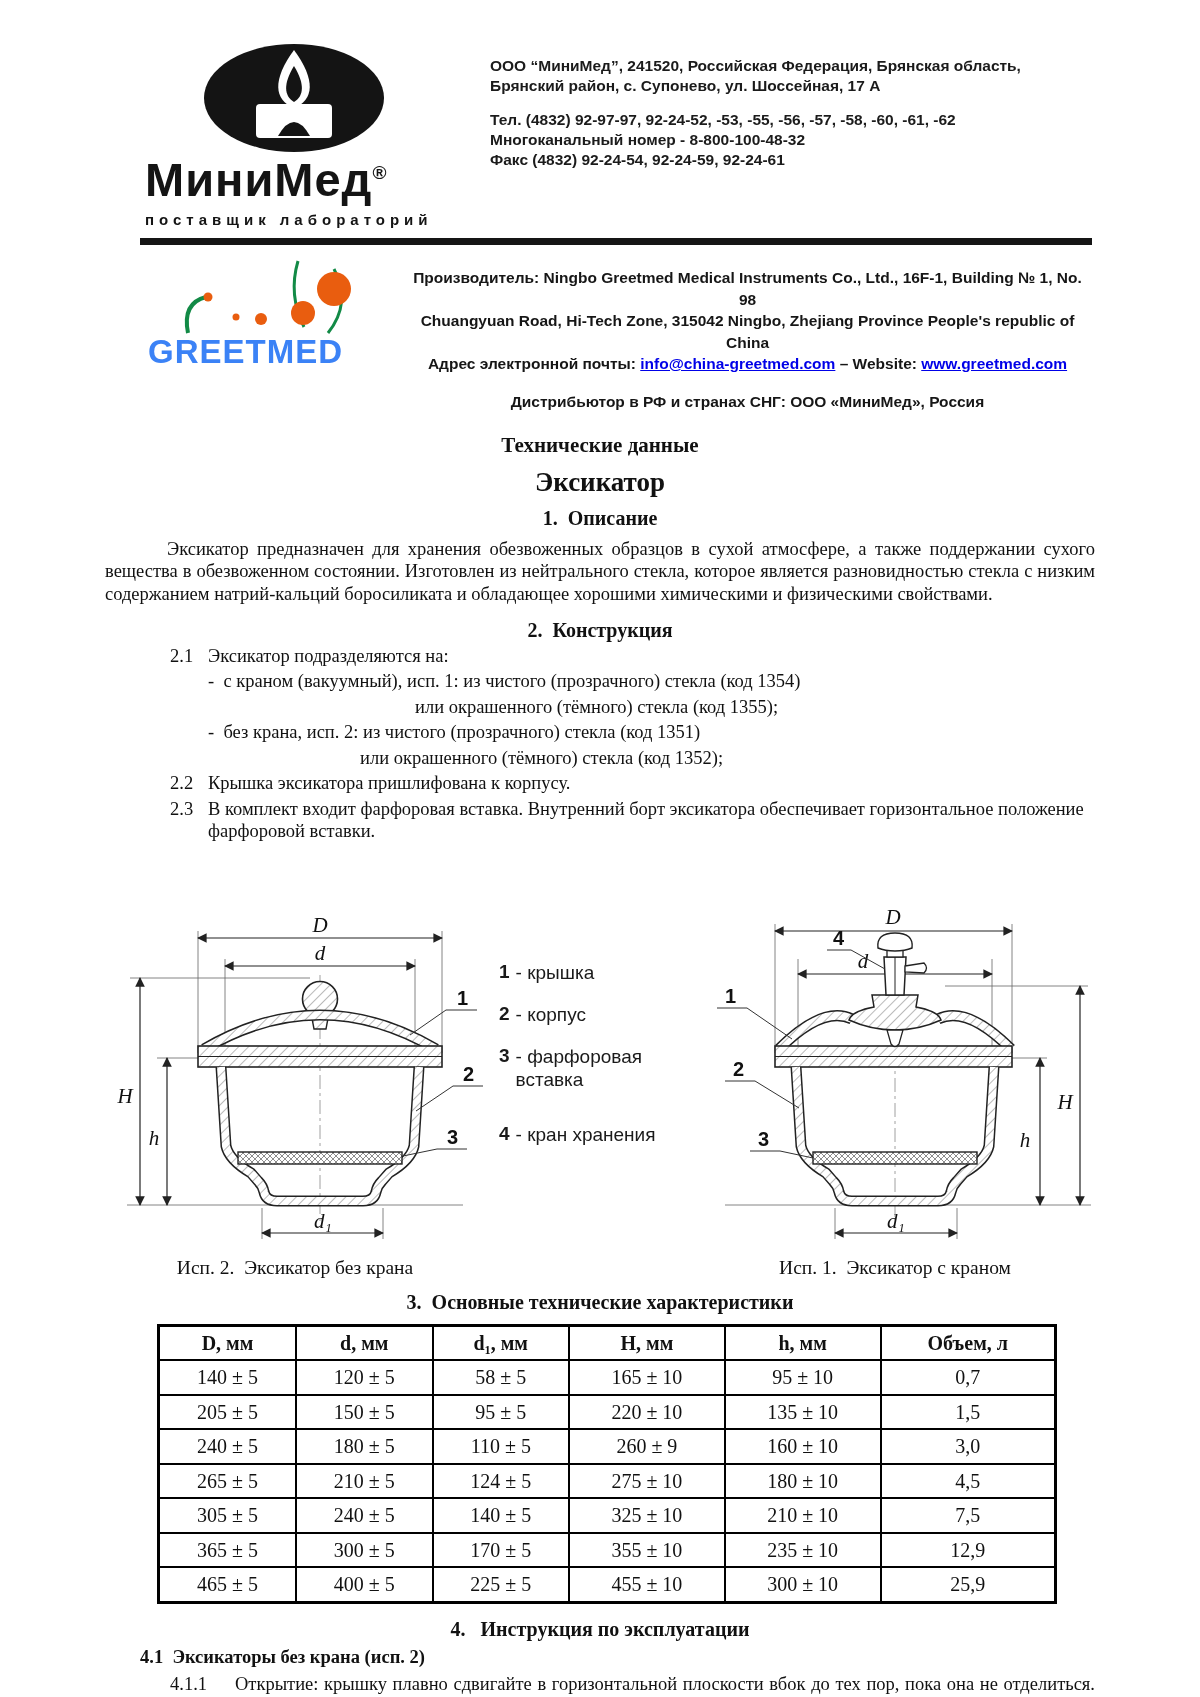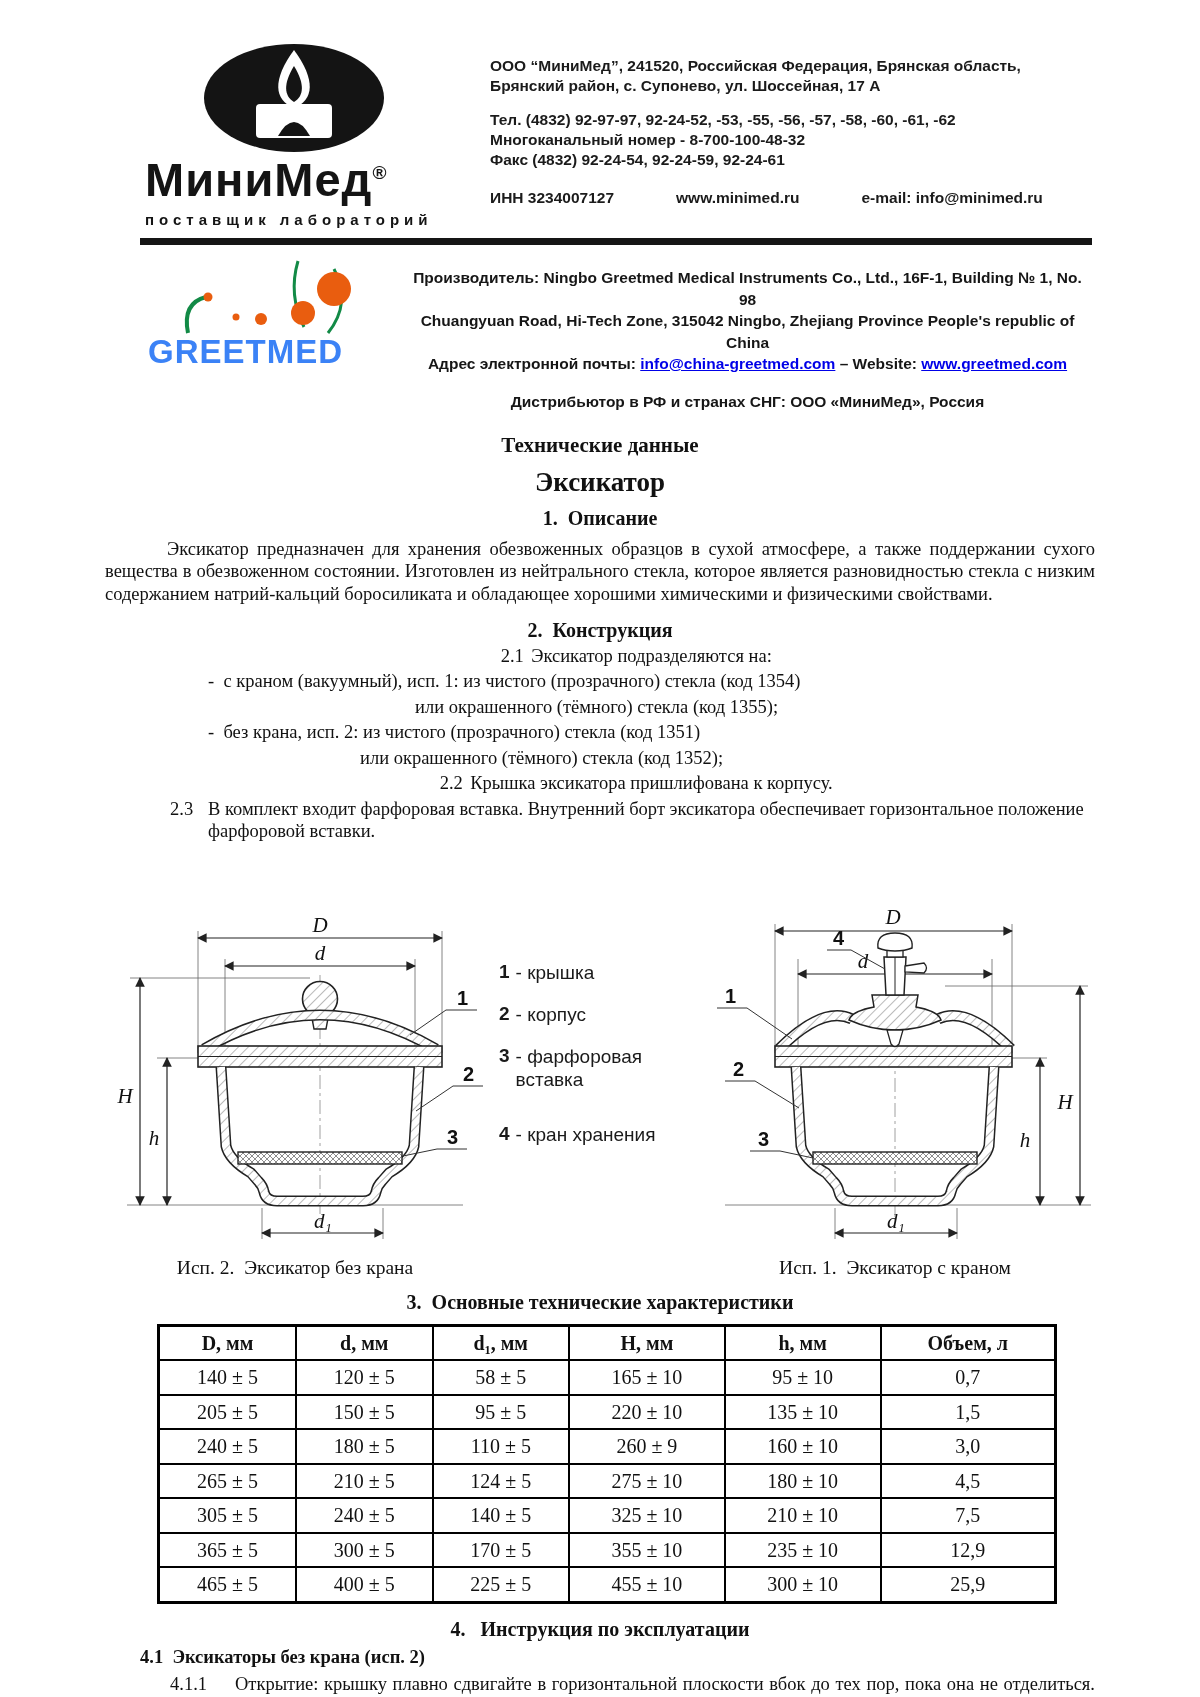--- a/index.html
+++ b/index.html
@@ -100,7 +100,7 @@
       </div>
       <div class="contact-group">
         <div>Тел. (4832) 92-97-97, 92-24-52, -53, -55, -56, -57, -58, -60, -61, -62</div>
-        <div>Многоканальный номер - 8-700-100-48-32</div>
+        <div>Многоканальный номер - 8-800-100-48-32</div>
         <div>Факс (4832) 92-24-54, 92-24-59, 92-24-61</div>
       </div>
       <div class="contact-bottom">

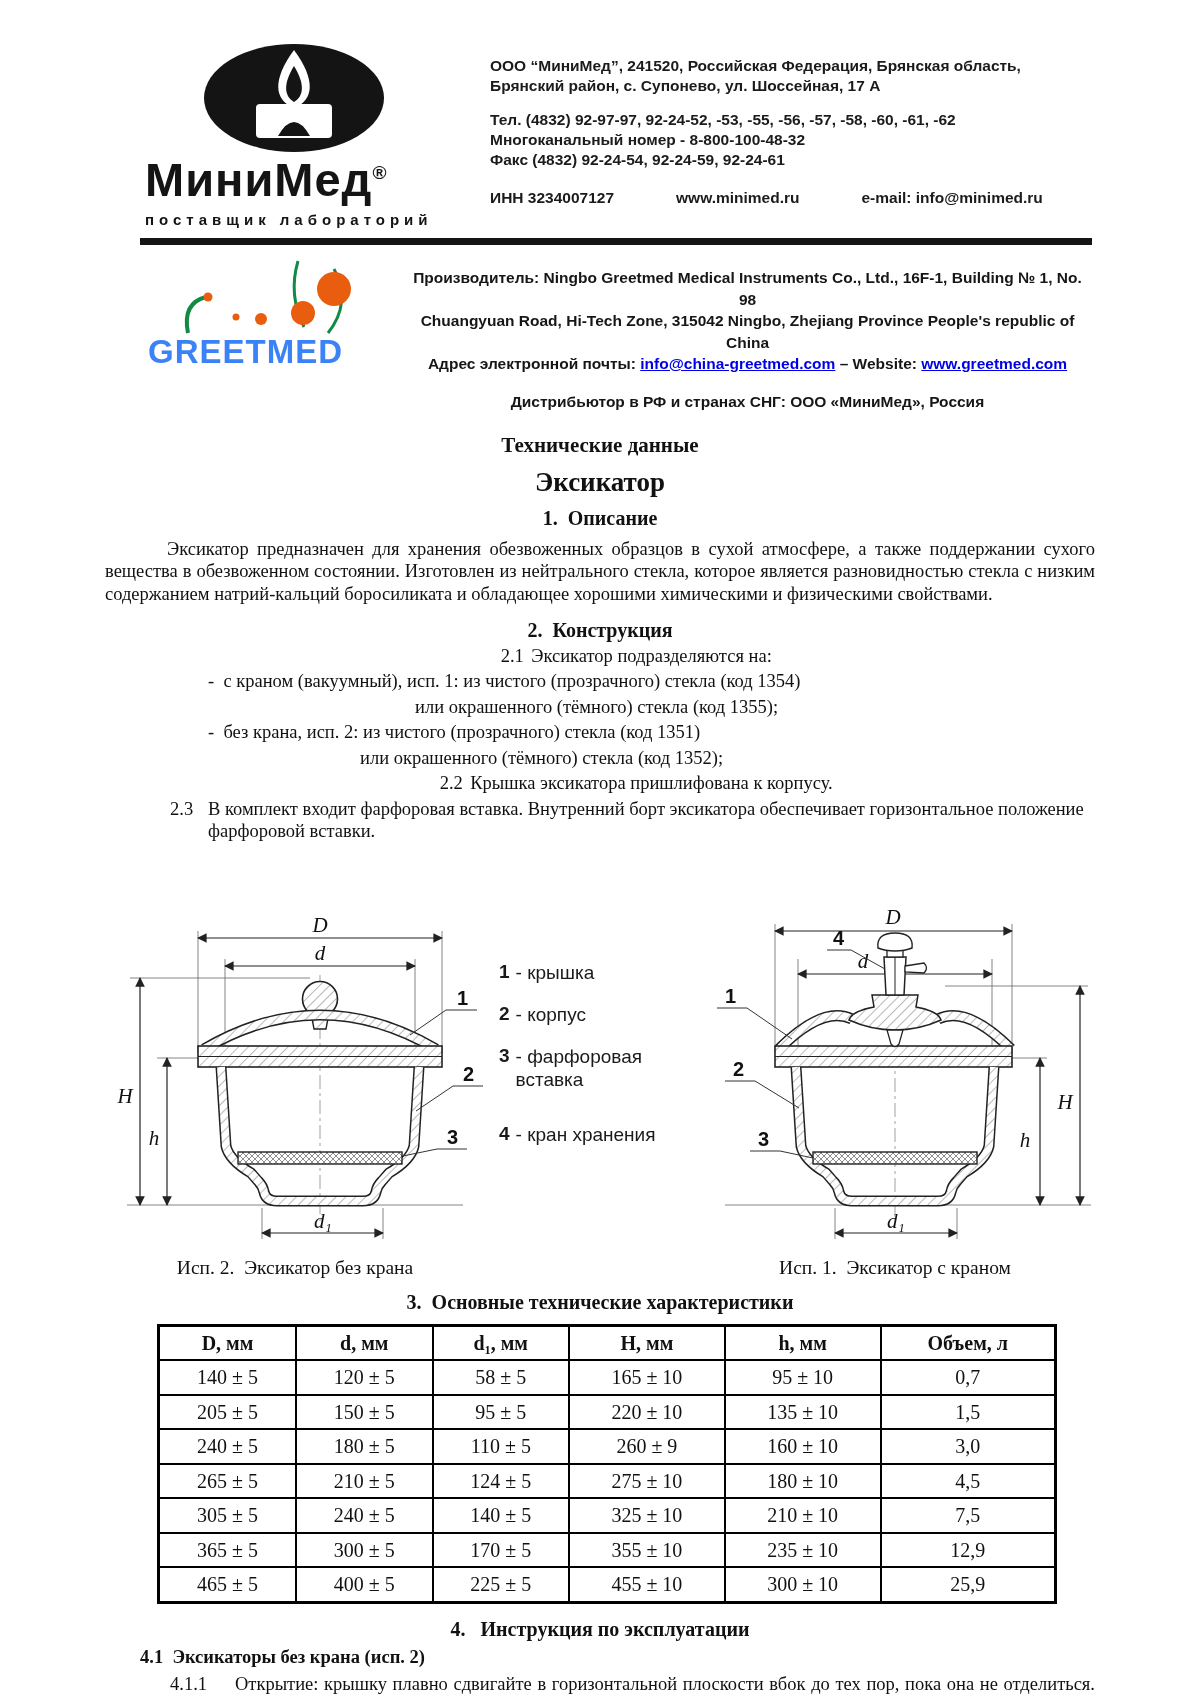--- a/index.html
+++ b/index.html
@@ -102,11 +102,6 @@
         <div>Тел. (4832) 92-97-97, 92-24-52, -53, -55, -56, -57, -58, -60, -61, -62</div>
         <div>Многоканальный номер - 8-800-100-48-32</div>
         <div>Факс (4832) 92-24-54, 92-24-59, 92-24-61</div>
-      </div>
-      <div class="contact-bottom">
-        <div class="cb">ИНН 3234007127</div>
-        <div class="cb">www.minimed.ru</div>
-        <div class="cb">e-mail: info@minimed.ru</div>
       </div>
     </div>
   </div>

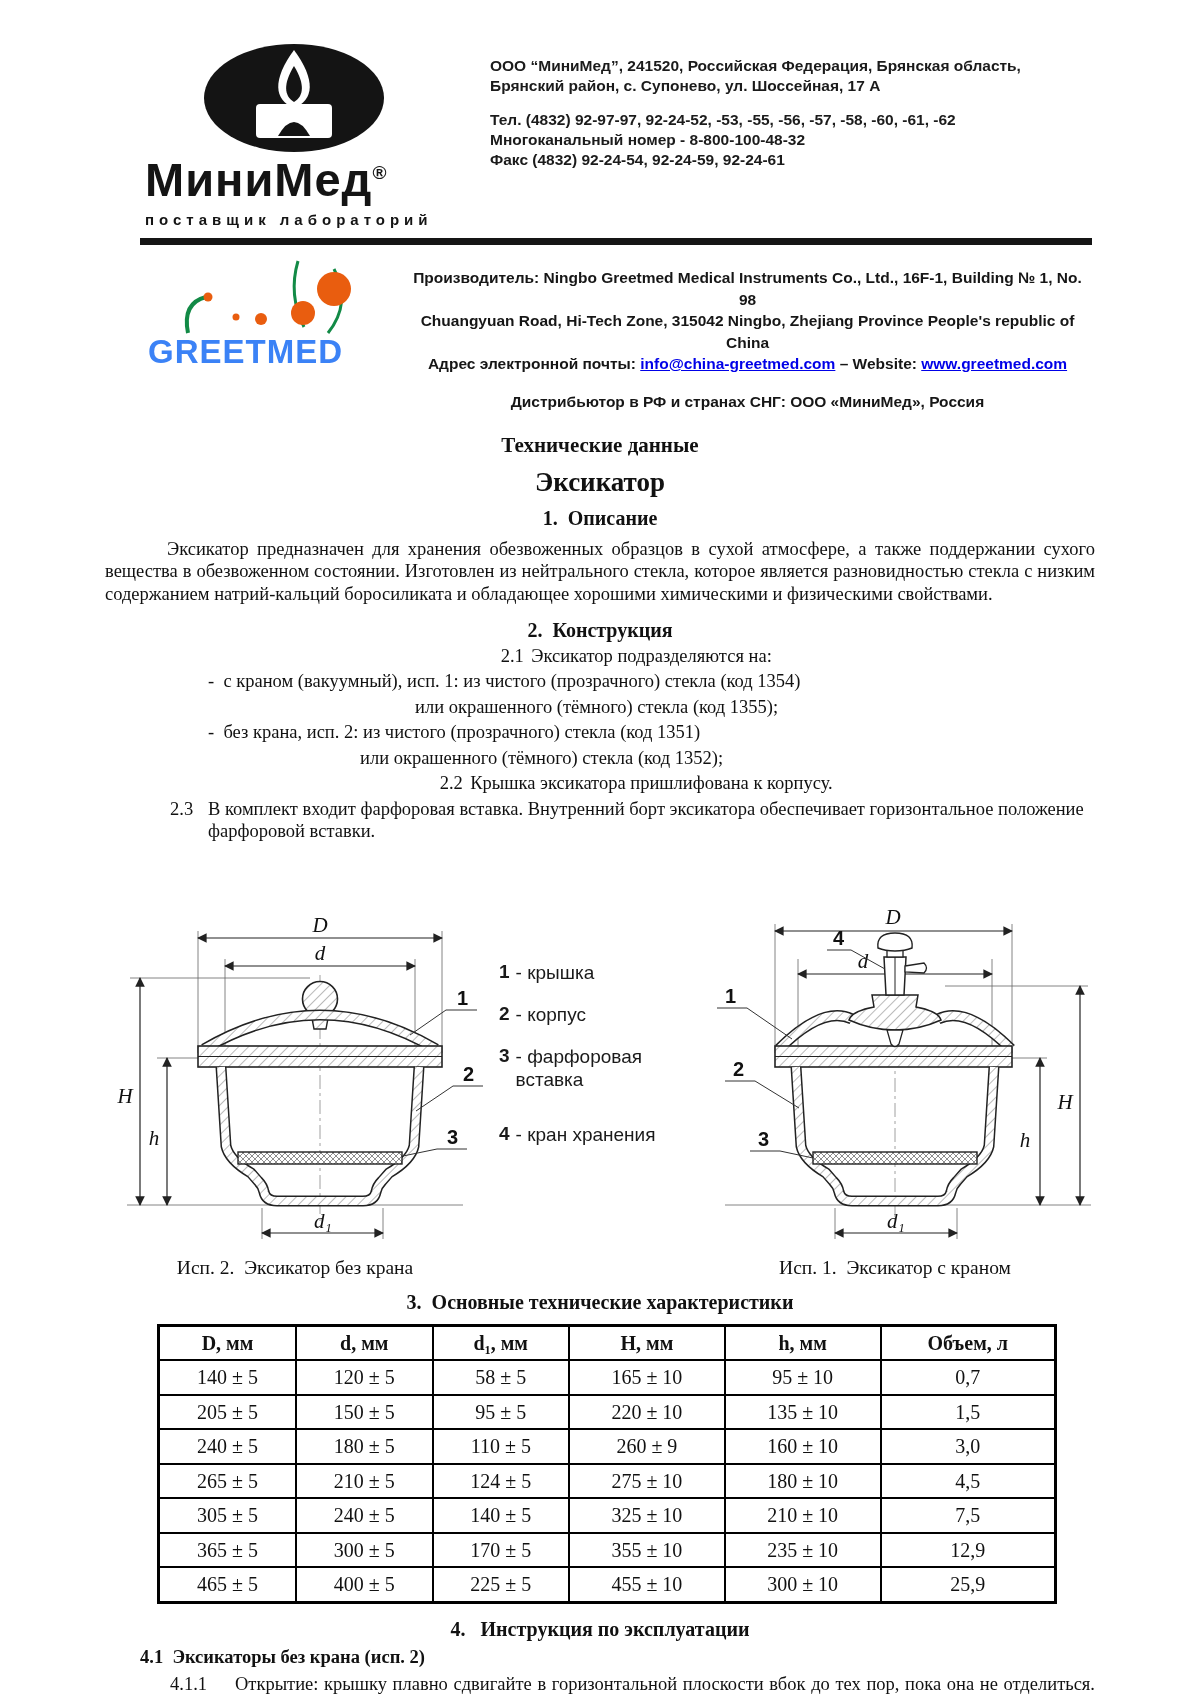--- a/index.html
+++ b/index.html
@@ -40,7 +40,7 @@
   .title2 { font-size:27px; margin-top:14px; }
   .sec-head { font-size:20px; margin-top:14px; }
   .para { text-align:justify; text-indent:62px; margin-top:8px; }
-  .num-item { padding-left:103px; text-indent:-38px; margin-top:3px;text-align:center; }
+  .num-item { padding-left:103px; text-indent:-38px; margin-top:3px; }
   .num-item .num { display:inline-block; width:38px; text-indent:0; }
   .bullet-line { padding-left:103px; margin-top:3px; }
   .bullet-cont1 { padding-left:310px; margin-top:3px; }

